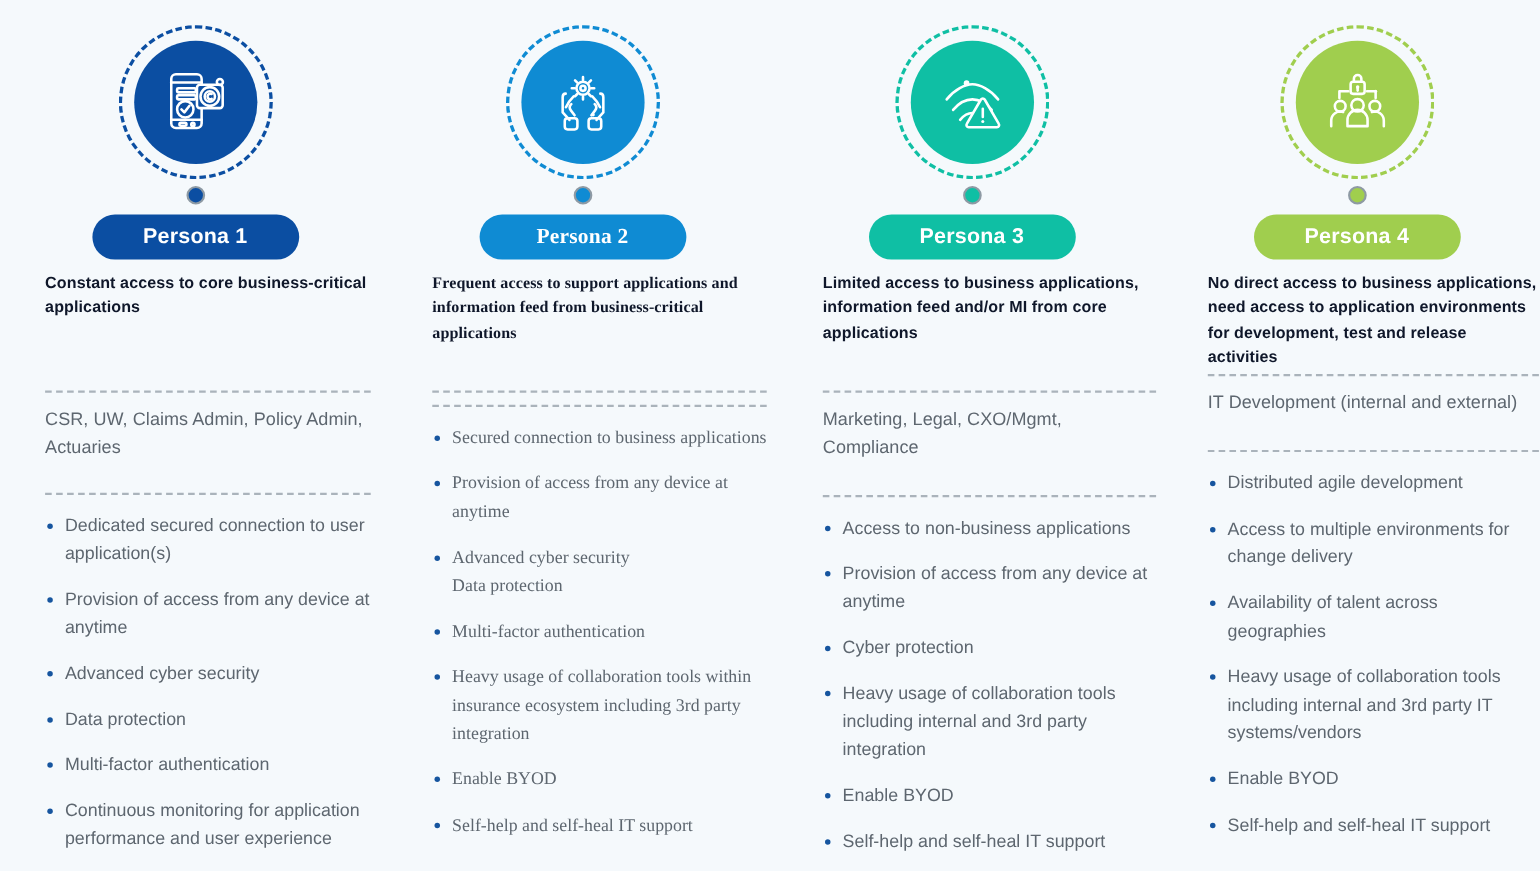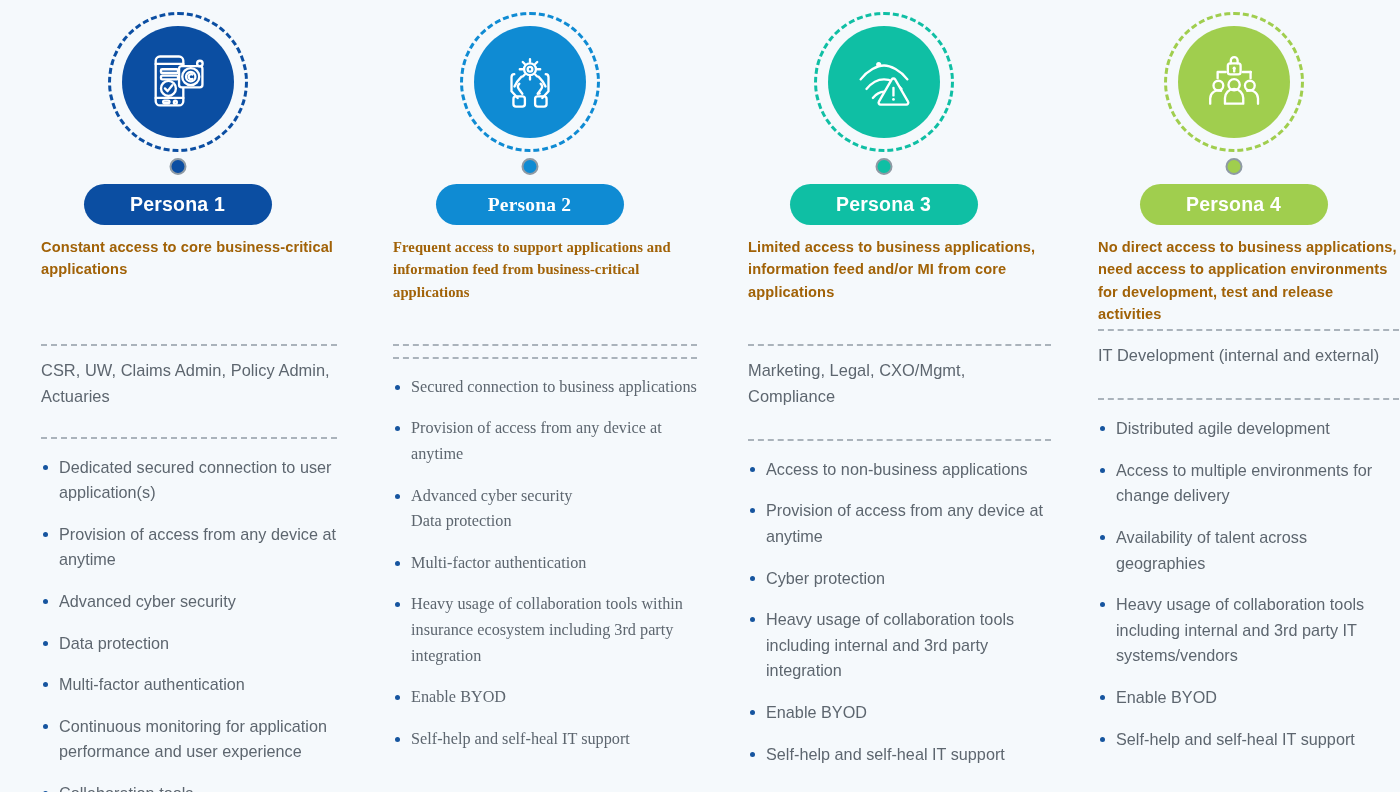--- a/index.html
+++ b/index.html
@@ -11,7 +11,7 @@
   }
   #board { position: relative; width: 1400px; height: 792px; }
 
-  .col { position: absolute; top: 0; width: 355px; height: 582px; }
+  .col { position: absolute; top: 11px; width: 355px; height: 582px; }
   .col-0 { left: 0; }
   .col-1 { left: 352px; font-family: Liberation Serif, serif; }
   .col-2 { left: 706px; }

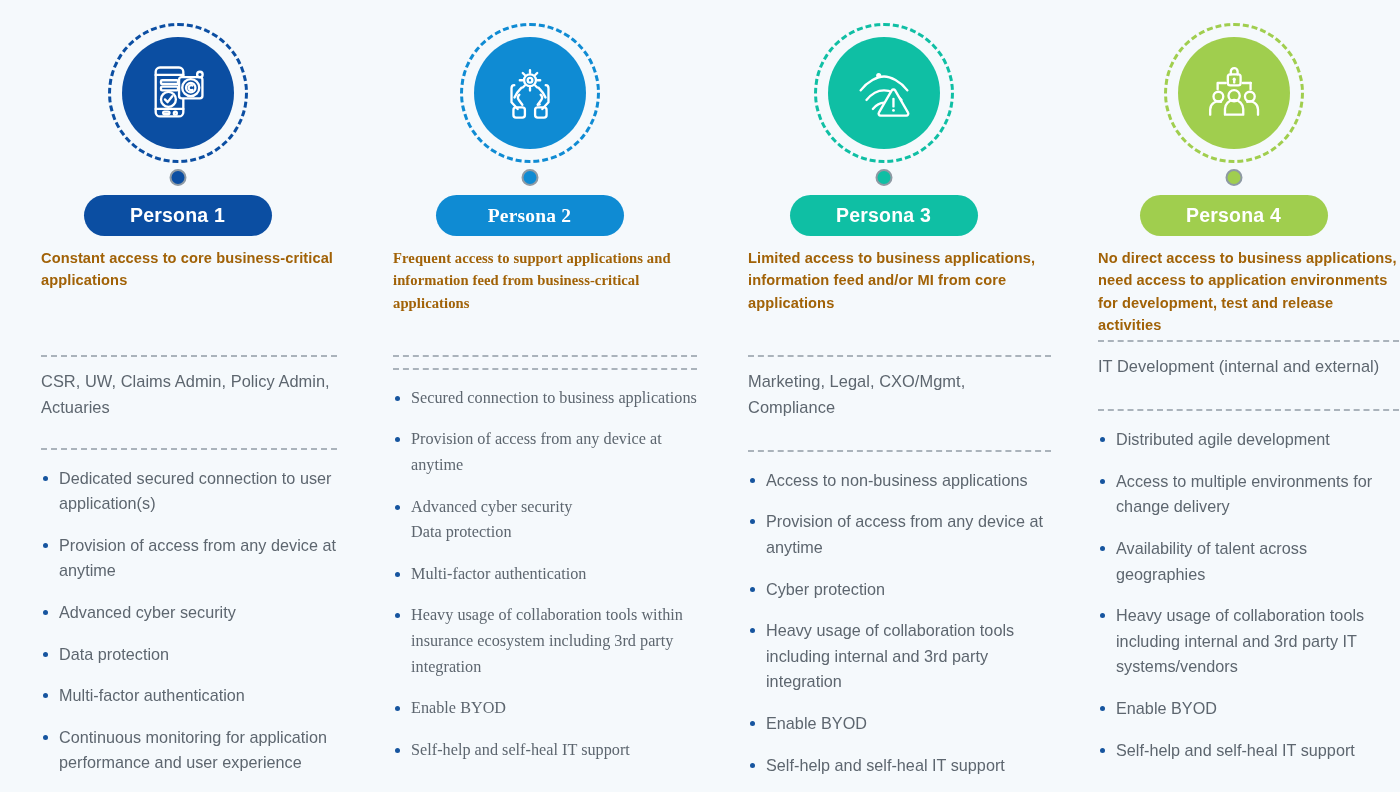--- a/index.html
+++ b/index.html
@@ -63,7 +63,7 @@
   .col-3 .body { left: 42px; right: 12px; }
 
   .summary {
-    font-size: 14.6px; font-weight: bold; color: #a16207;
+    font-size: 14.6px; font-weight: bold; color: #0f172a;
     line-height: 22.3px; letter-spacing: .1px;
   }
   .divider {

